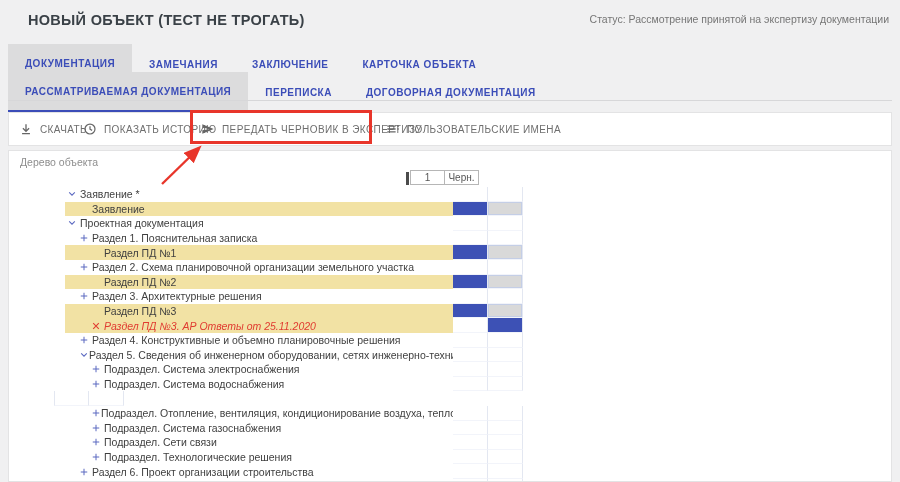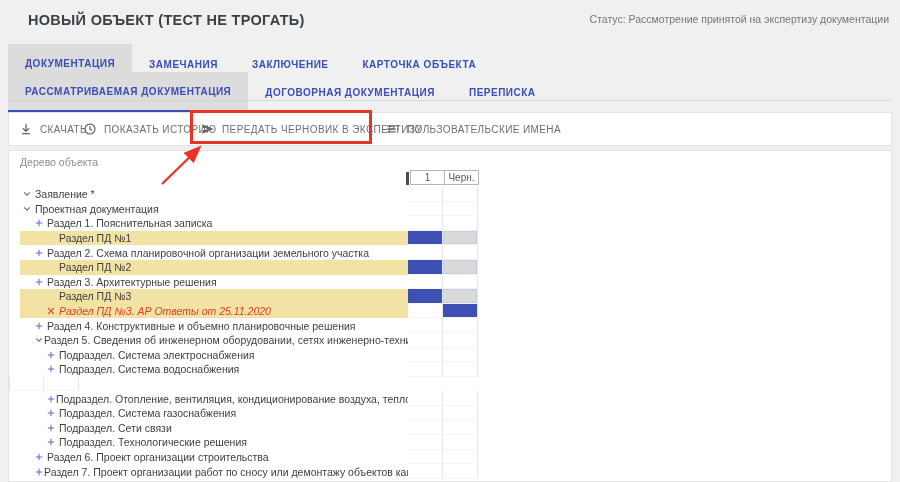--- a/index.html
+++ b/index.html
@@ -70,8 +70,8 @@
   </div>
 <div class="tabs tabs-row2" id="tabs2">
     <div class="tab active">РАССМАТРИВАЕМАЯ ДОКУМЕНТАЦИЯ</div>
+    <div class="tab">ПЕРЕПИСКА</div>
     <div class="tab">ДОГОВОРНАЯ ДОКУМЕНТАЦИЯ</div>
-    <div class="tab">ПЕРЕПИСКА</div>
   </div>
 <div class="hairline"></div>
 

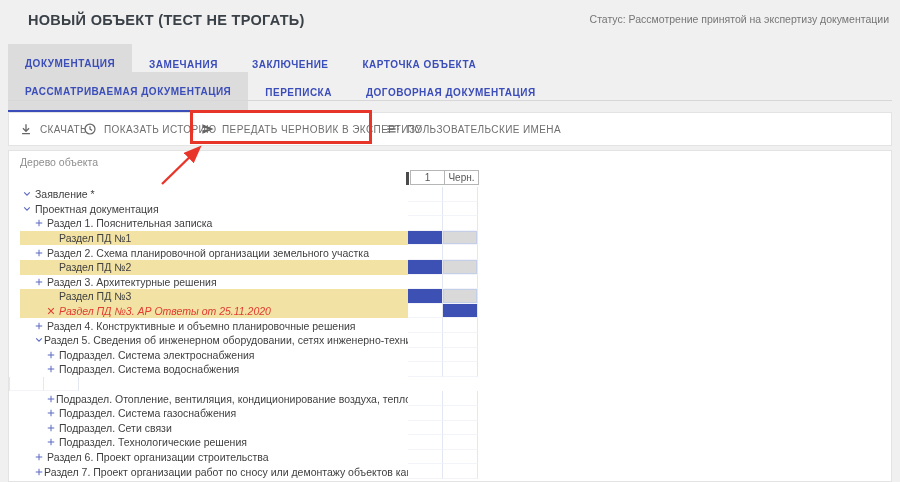--- a/index.html
+++ b/index.html
@@ -42,7 +42,7 @@
       text-align:center;line-height:13px;margin-left:1px;}
   .th + .th{margin-left:-1px;}
   .rows{position:absolute;left:0;top:36px;right:0;}
-  .trow{display:flex;height:14.6px;align-items:stretch;}
+  .trow{display:flex;height:14.6px;align-items:stretch;margin-left:45px;}
   .trow-label{width:399px;position:relative;display:flex;align-items:center;font-size:10.5px;
               white-space:nowrap;overflow:hidden;}
   .hl-bg{position:absolute;left:11px;right:0;top:0;bottom:0;background:var(--row-highlight);}

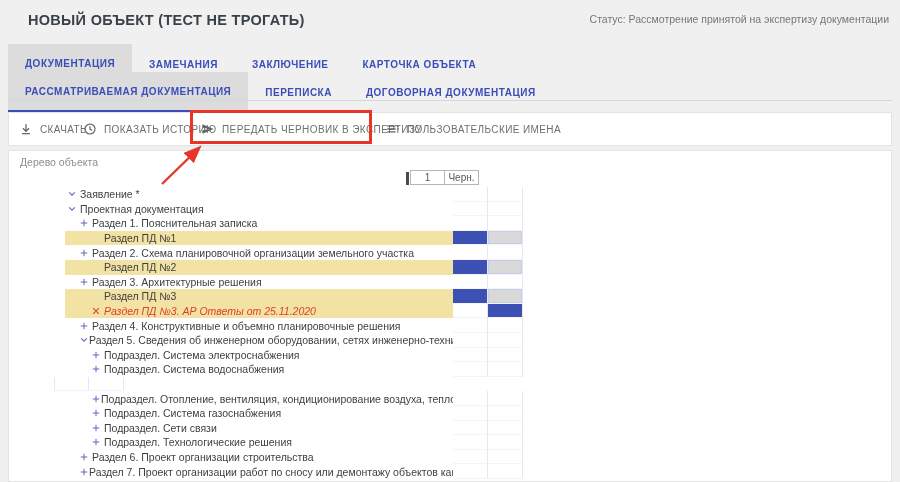--- a/index.html
+++ b/index.html
@@ -143,6 +143,14 @@
         <div class="cell"></div>
       </div>
       <div class="trow">
+        <div class="trow-label" style="padding-left: 38px;">
+          <div class="hl-bg"></div>
+          <span class="trow-text">Заявление</span>
+        </div>
+        <div class="cell blue"></div>
+        <div class="cell gray"></div>
+      </div>
+      <div class="trow">
         <div class="trow-label" style="padding-left: 13px;">
           <span class="icon trow-icon">
             <svg viewBox="0 0 16 16">

